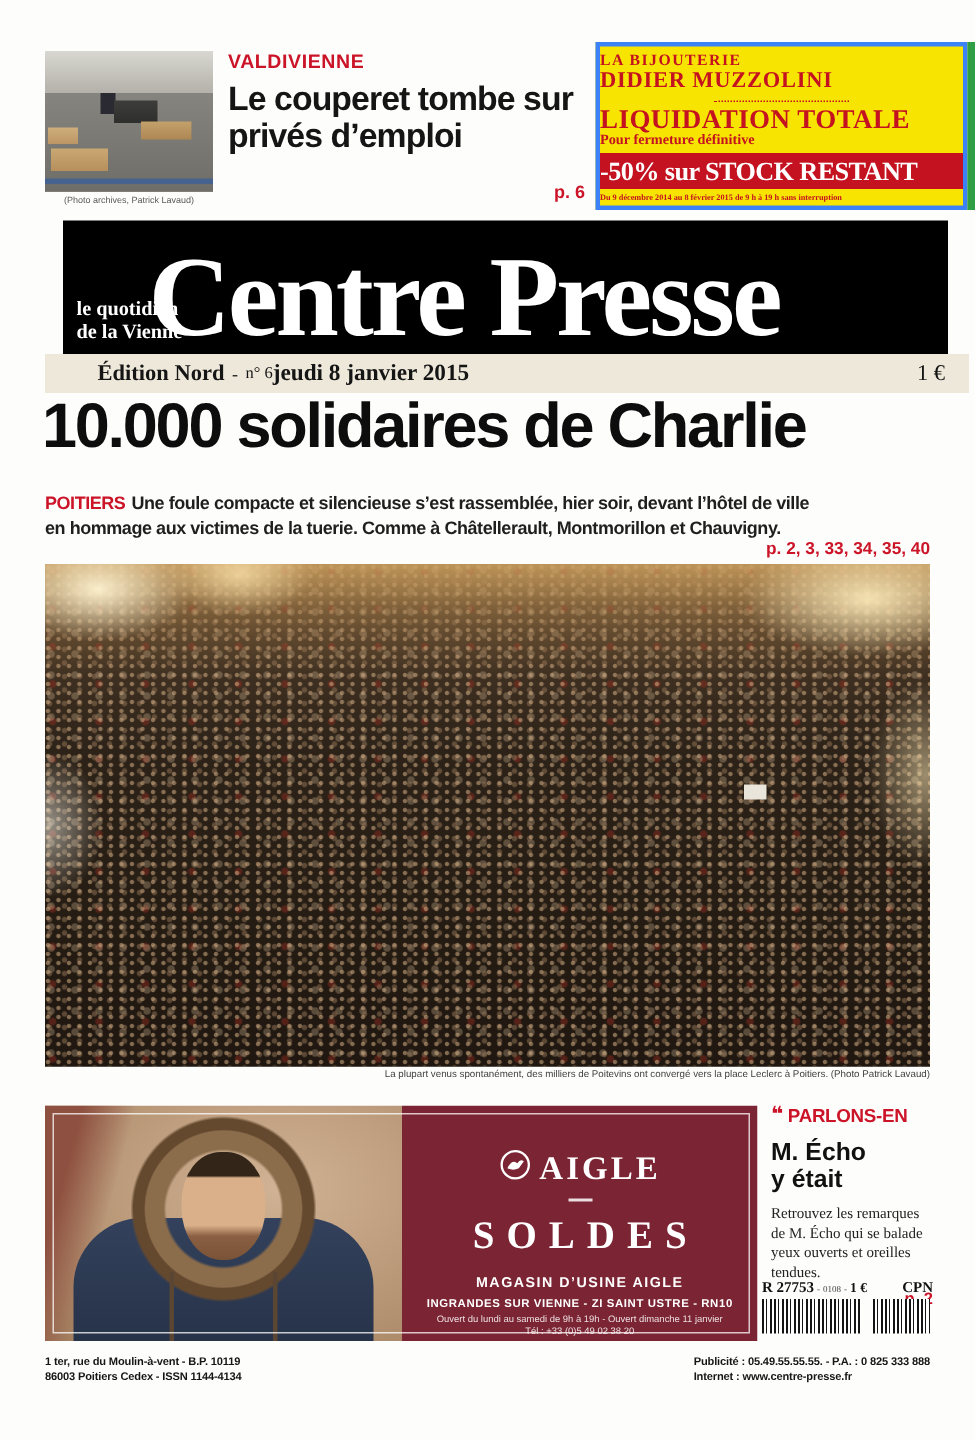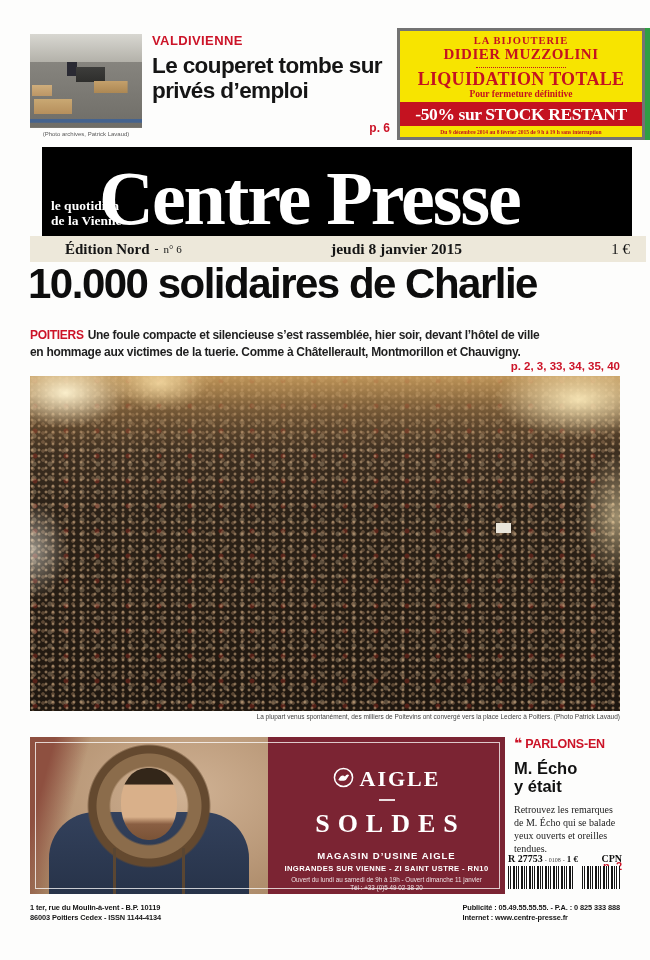--- a/index.html
+++ b/index.html
@@ -31,7 +31,7 @@
 
   
   .jewelry{left:397px;top:28px;width:248px;height:112px;box-sizing:border-box;
-    border:3px solid #737373;background:#f7e400;text-align:center;
+    border:3px solid #3b82f6;background:#f7e400;
     font-family:"Liberation Serif",serif;color:#c41220;overflow:hidden;}
   .jw1{font-size:10.5px;font-weight:bold;letter-spacing:1px;margin-top:4px;}
   .jw2{font-size:15px;font-weight:bold;letter-spacing:.5px;}

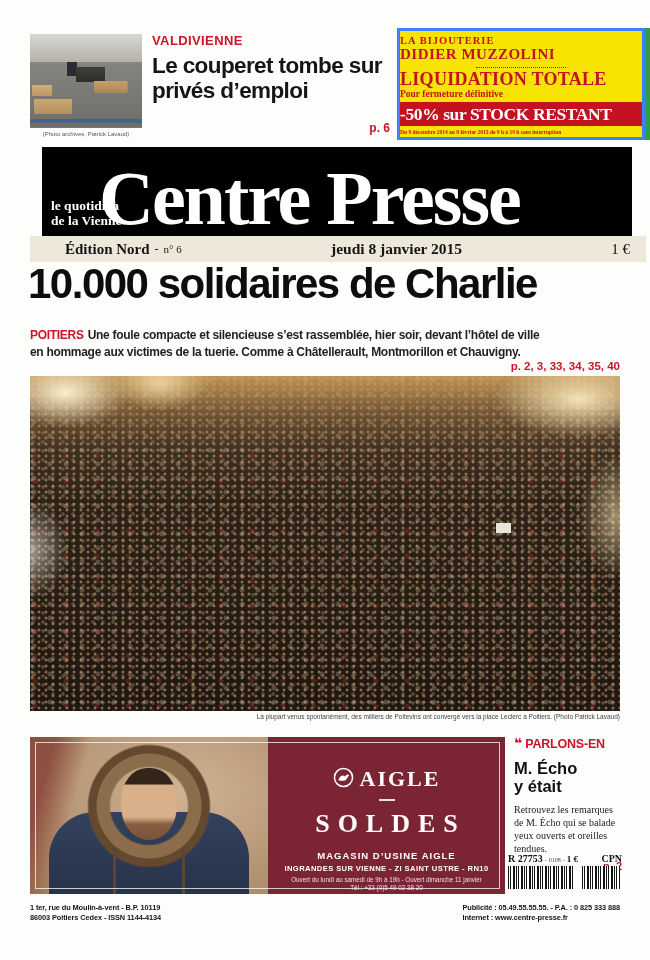--- a/index.html
+++ b/index.html
@@ -54,7 +54,7 @@
   .ed-name{font-weight:bold;font-size:15px;margin-left:9px;}
   .ed-sep{font-size:12px;margin:0 5px;}
   .ed-num{font-size:11px;}
-  .mast-date{flex:1;text-align:center;font-weight:bold;font-size:15.5px;}
+  .mast-date{flex:1;font-weight:bold;font-size:15.5px;}
   .mast-price{font-size:15px;margin-right:16px;}
 
   

